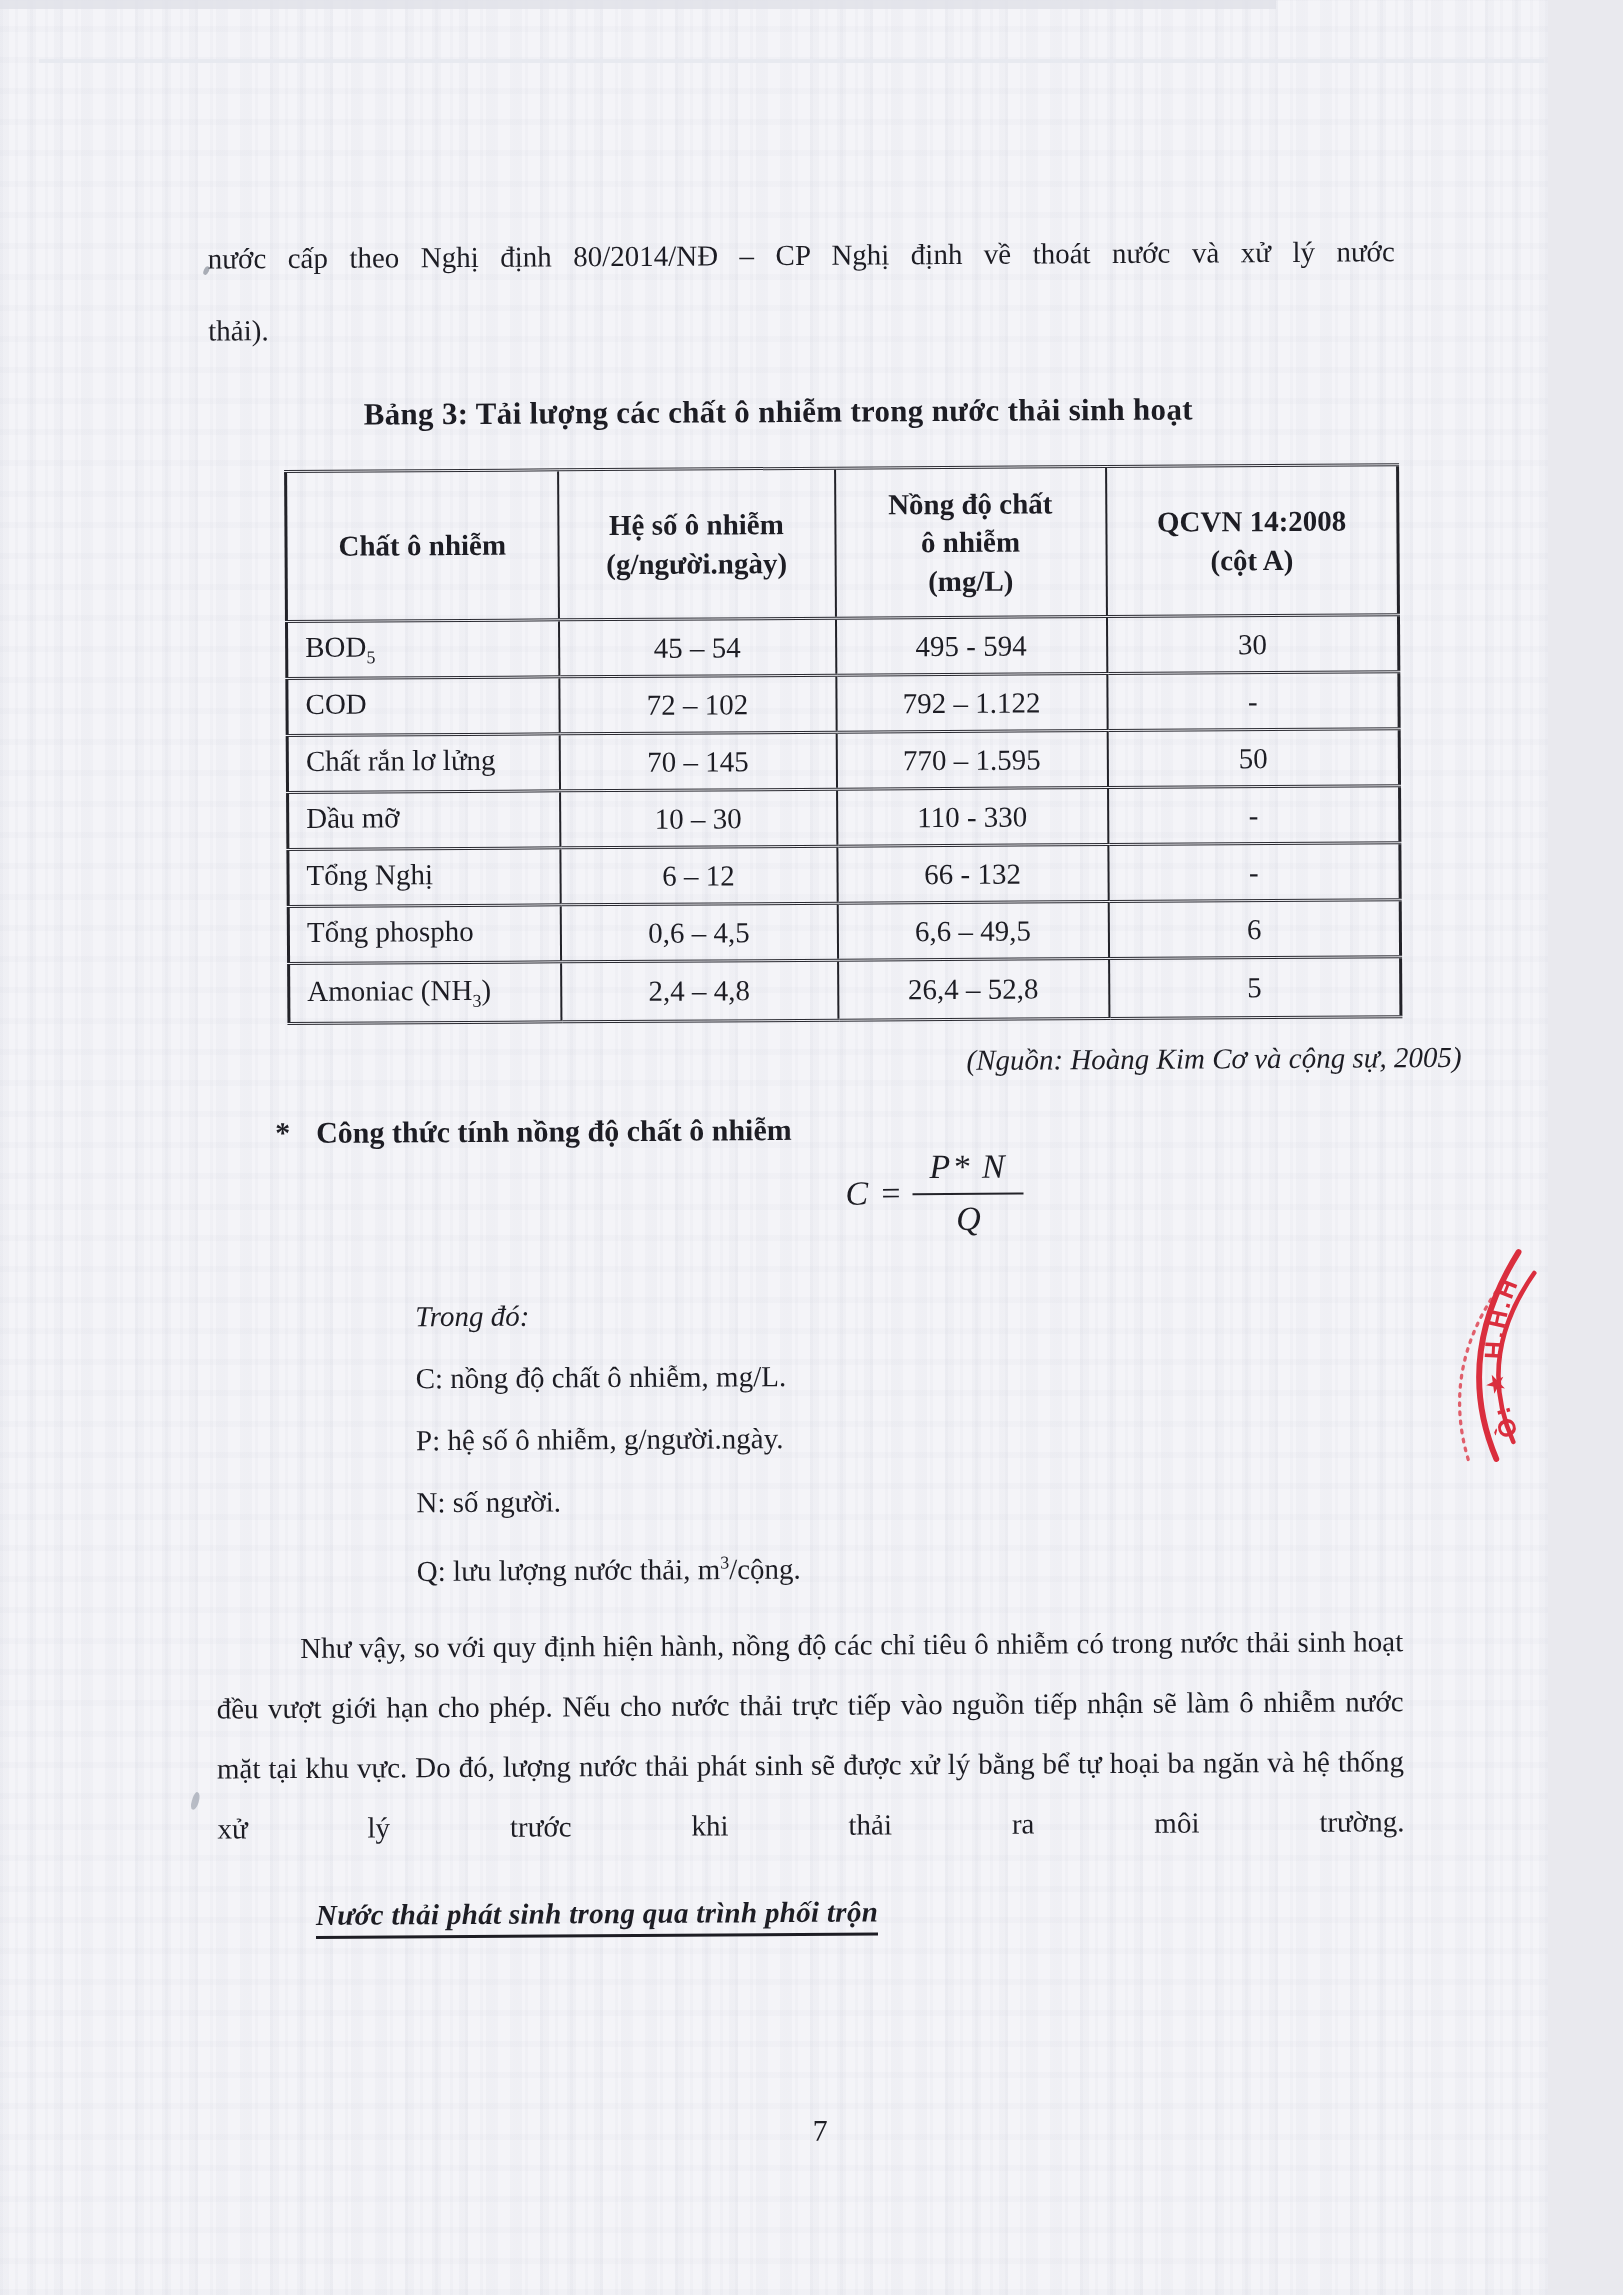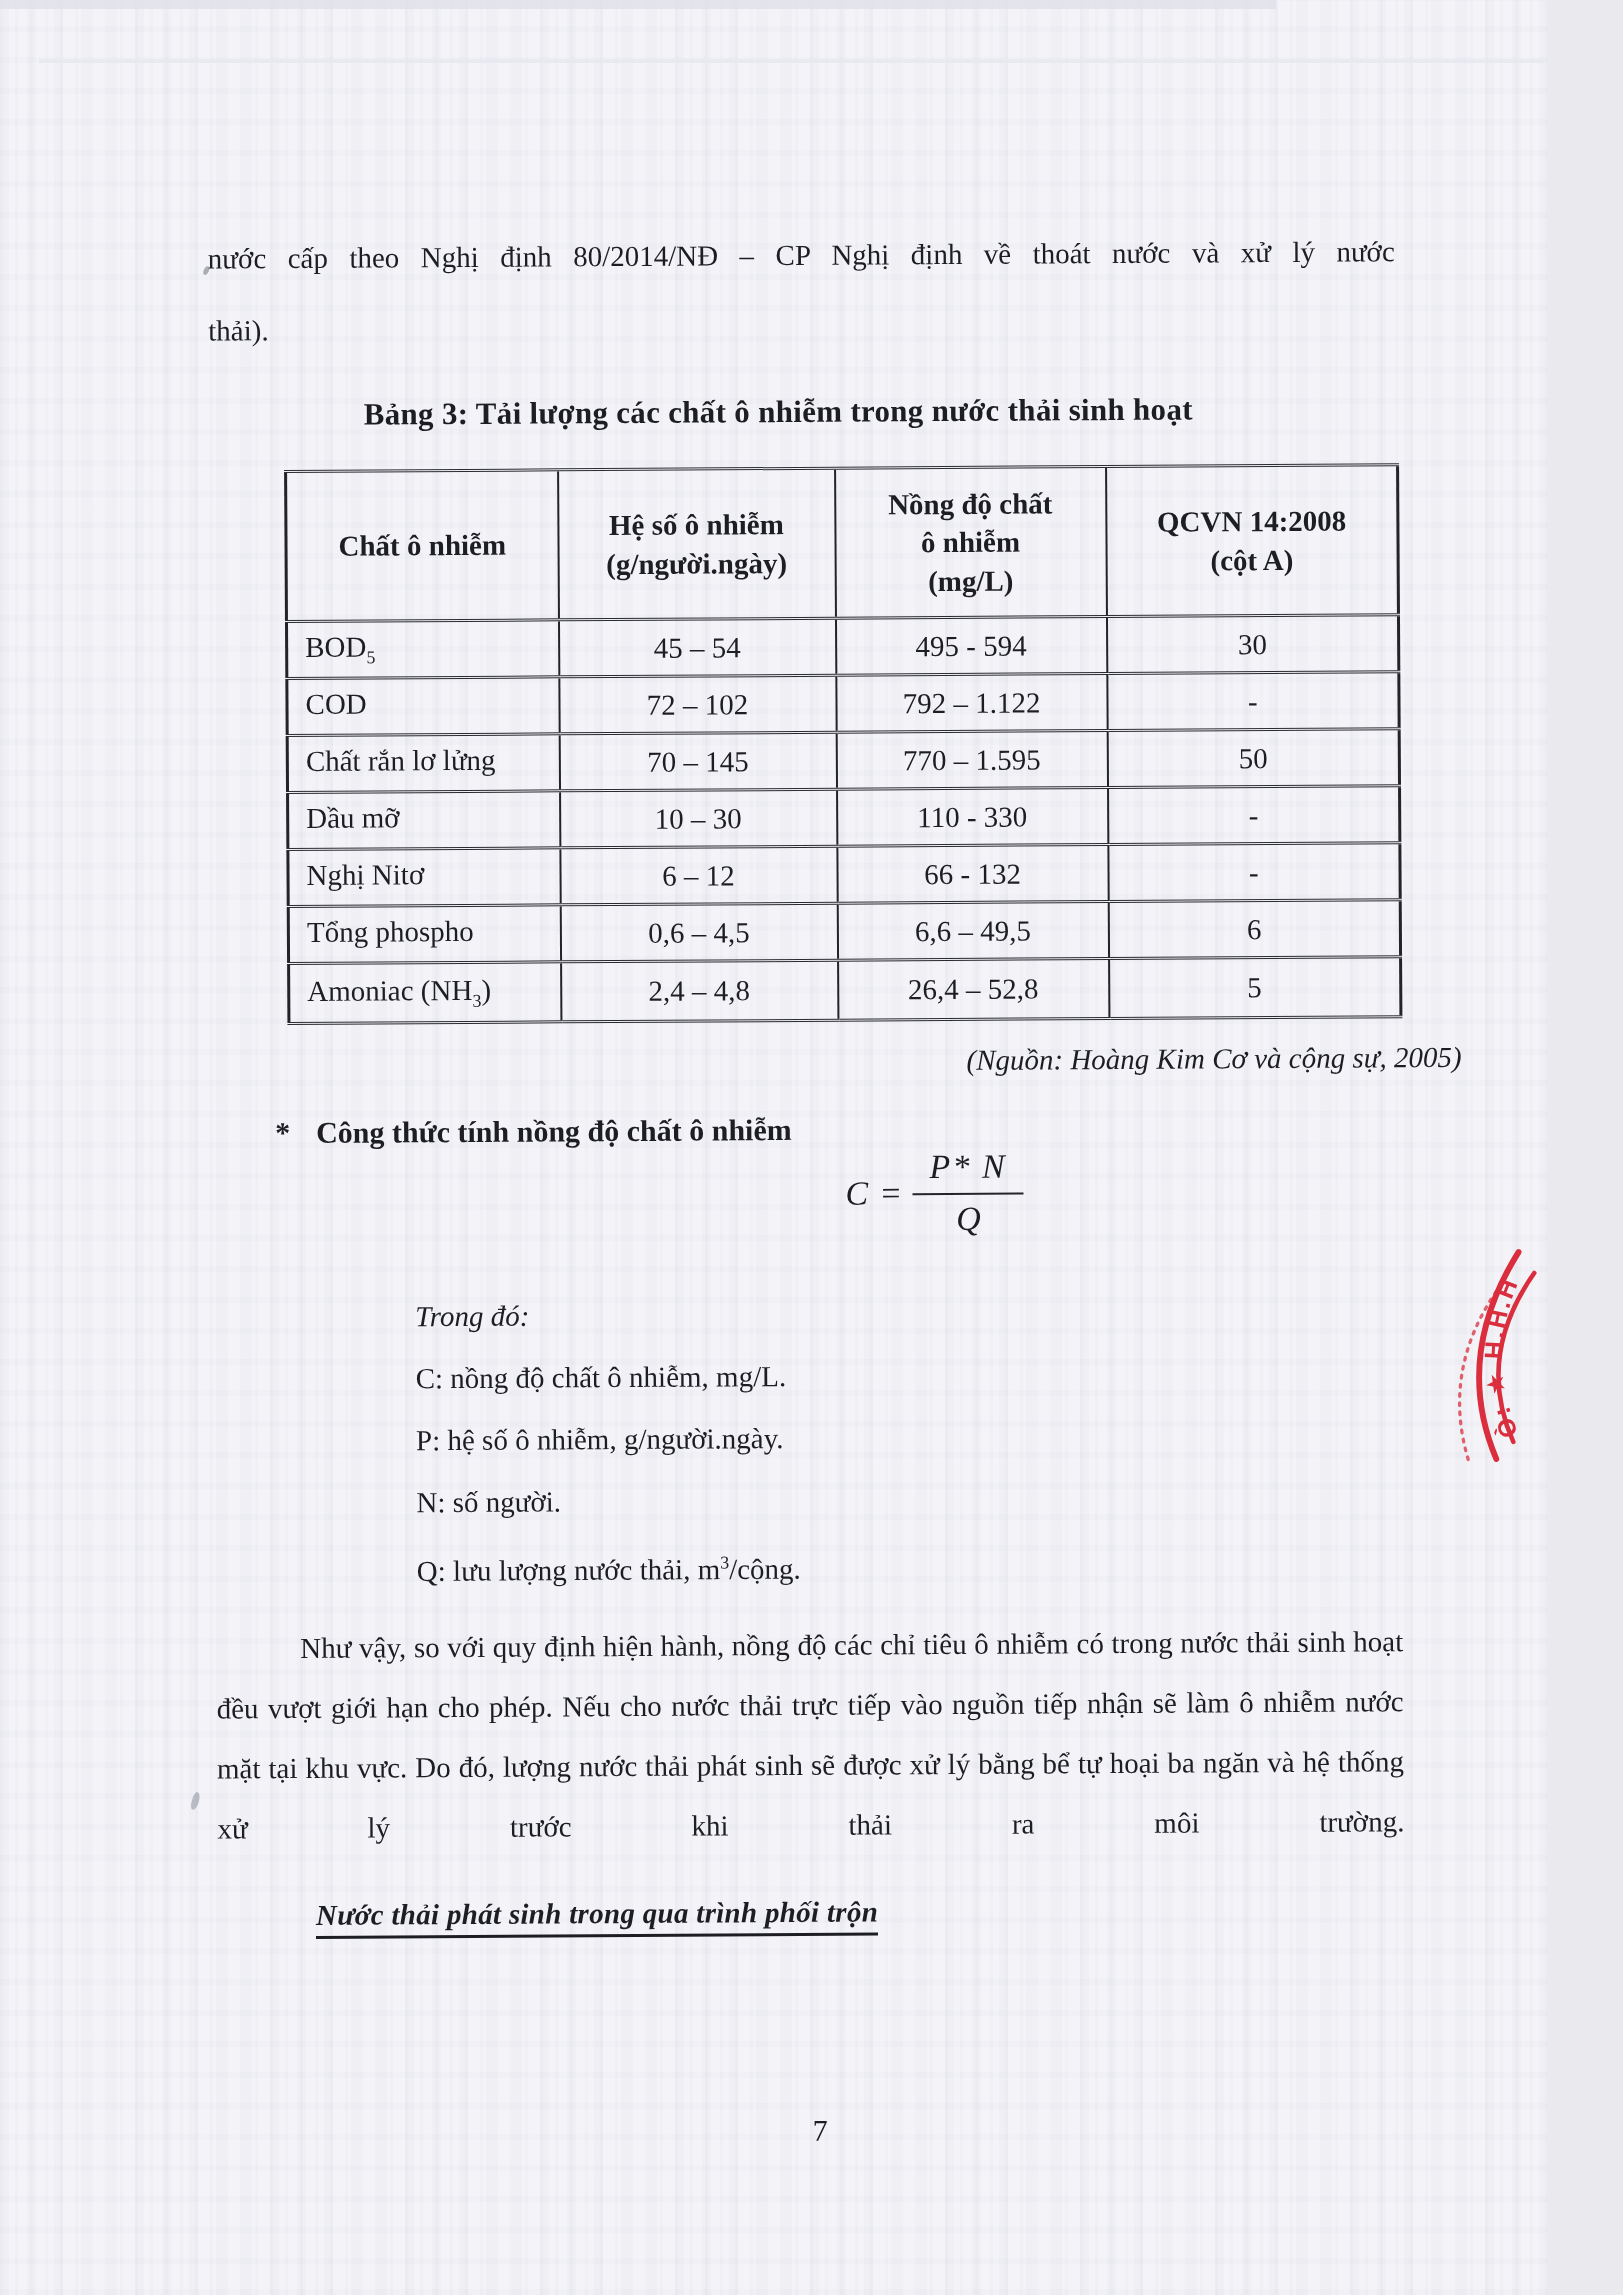--- a/index.html
+++ b/index.html
@@ -140,7 +140,7 @@
           <td>-</td>
         </tr>
         <tr>
-          <td class="cname"><span>Nghị Nitơ</span><sub></sub><span></span></td>
+          <td class="cname"><span>Tổng Nghị</span><sub></sub><span></span></td>
           <td>6 – 12</td>
           <td>66 - 132</td>
           <td>-</td>

